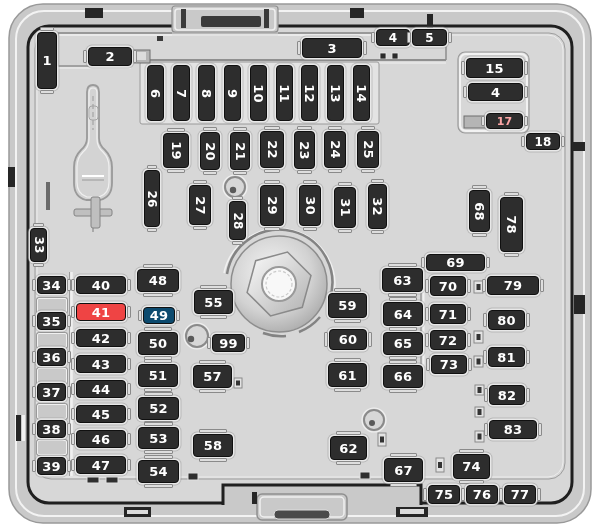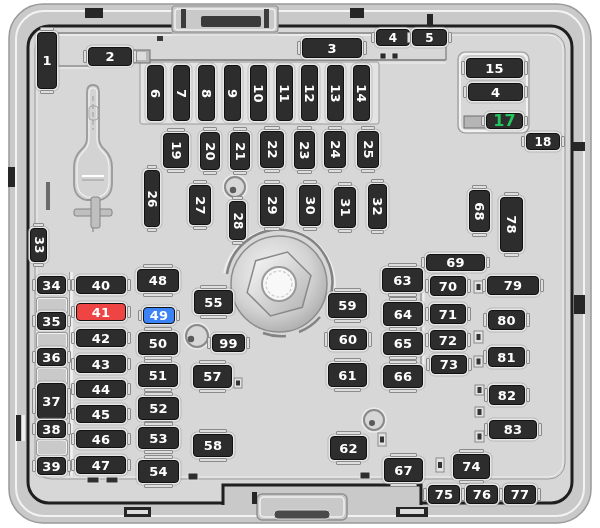--- a/index.html
+++ b/index.html
@@ -214,7 +214,7 @@
         <span class="lbl" style="color: rgb(255, 255, 255);">4</span>
       </div>
       <div class="fuse o-h c-lr" style="left: 486px; top: 113px; width: 37px; height: 16px; background: rgb(45, 45, 45);">
-        <span class="lbl" style="font-size: 16px; color: #22c55e;">17</span>
+        <span class="lbl" style="font-size: 11px; color: #fca5a5;">17</span>
       </div>
       <div class="fuse o-h c-lr" style="left: 526px; top: 133px; width: 34px; height: 17px; background: rgb(45, 45, 45);">
         <span class="lbl" style="font-size: 12px; color: rgb(255, 255, 255);">18</span>

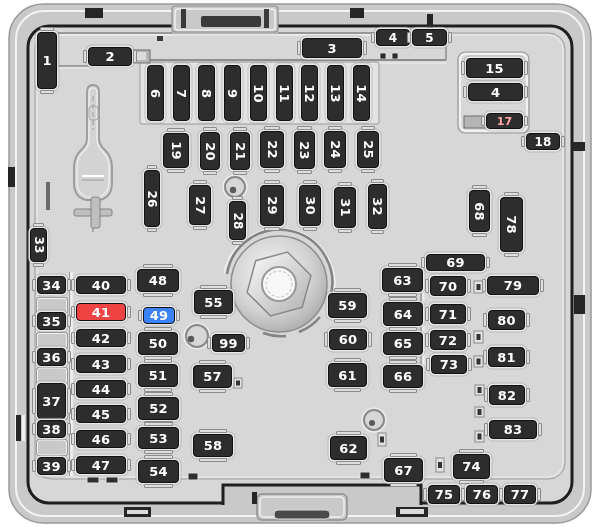--- a/index.html
+++ b/index.html
@@ -309,7 +309,7 @@
       <div class="fuse o-h c-tb" style="left: 137px; top: 269px; width: 42px; height: 23px; background: rgb(45, 45, 45);">
         <span class="lbl" style="color: rgb(255, 255, 255);">48</span>
       </div>
-      <div class="fuse o-h c-lr" style="left: 143px; top: 307px; width: 32px; height: 17px; background: #3b82f6;">
+      <div class="fuse o-h c-lr" style="left: 143px; top: 307px; width: 32px; height: 17px; background: #0c4a6e;">
         <span class="lbl" style="color: rgb(255, 255, 255);">49</span>
       </div>
       <div class="fuse o-h c-tb" style="left: 138px; top: 332px; width: 40px; height: 23px; background: rgb(45, 45, 45);">

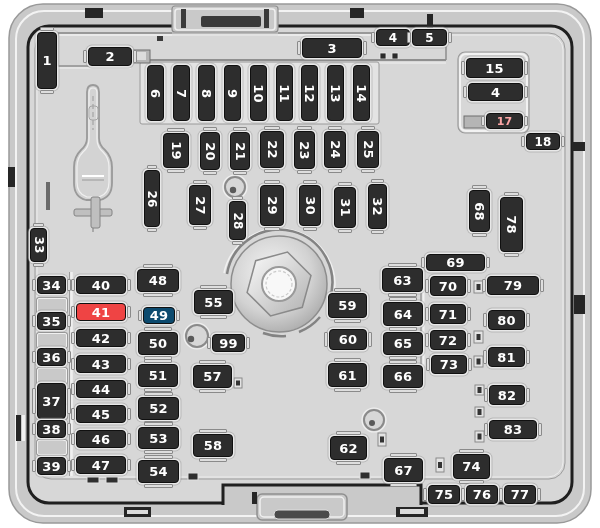--- a/index.html
+++ b/index.html
@@ -273,7 +273,7 @@
       <div class="fuse o-h c-lr" style="left: 37px; top: 348px; width: 29px; height: 18px; background: rgb(45, 45, 45);">
         <span class="lbl" style="color: rgb(255, 255, 255);">36</span>
       </div>
-      <div class="fuse o-h c-lr" style="left: 37px; top: 383px; width: 29px; height: 36px; background: rgb(45, 45, 45);">
+      <div class="fuse o-h c-lr" style="left: 37px; top: 383px; width: 29px; height: 18px; background: rgb(45, 45, 45);">
         <span class="lbl" style="color: rgb(255, 255, 255);">37</span>
       </div>
       <div class="fuse o-h c-lr" style="left: 37px; top: 420px; width: 29px; height: 18px; background: rgb(45, 45, 45);">

